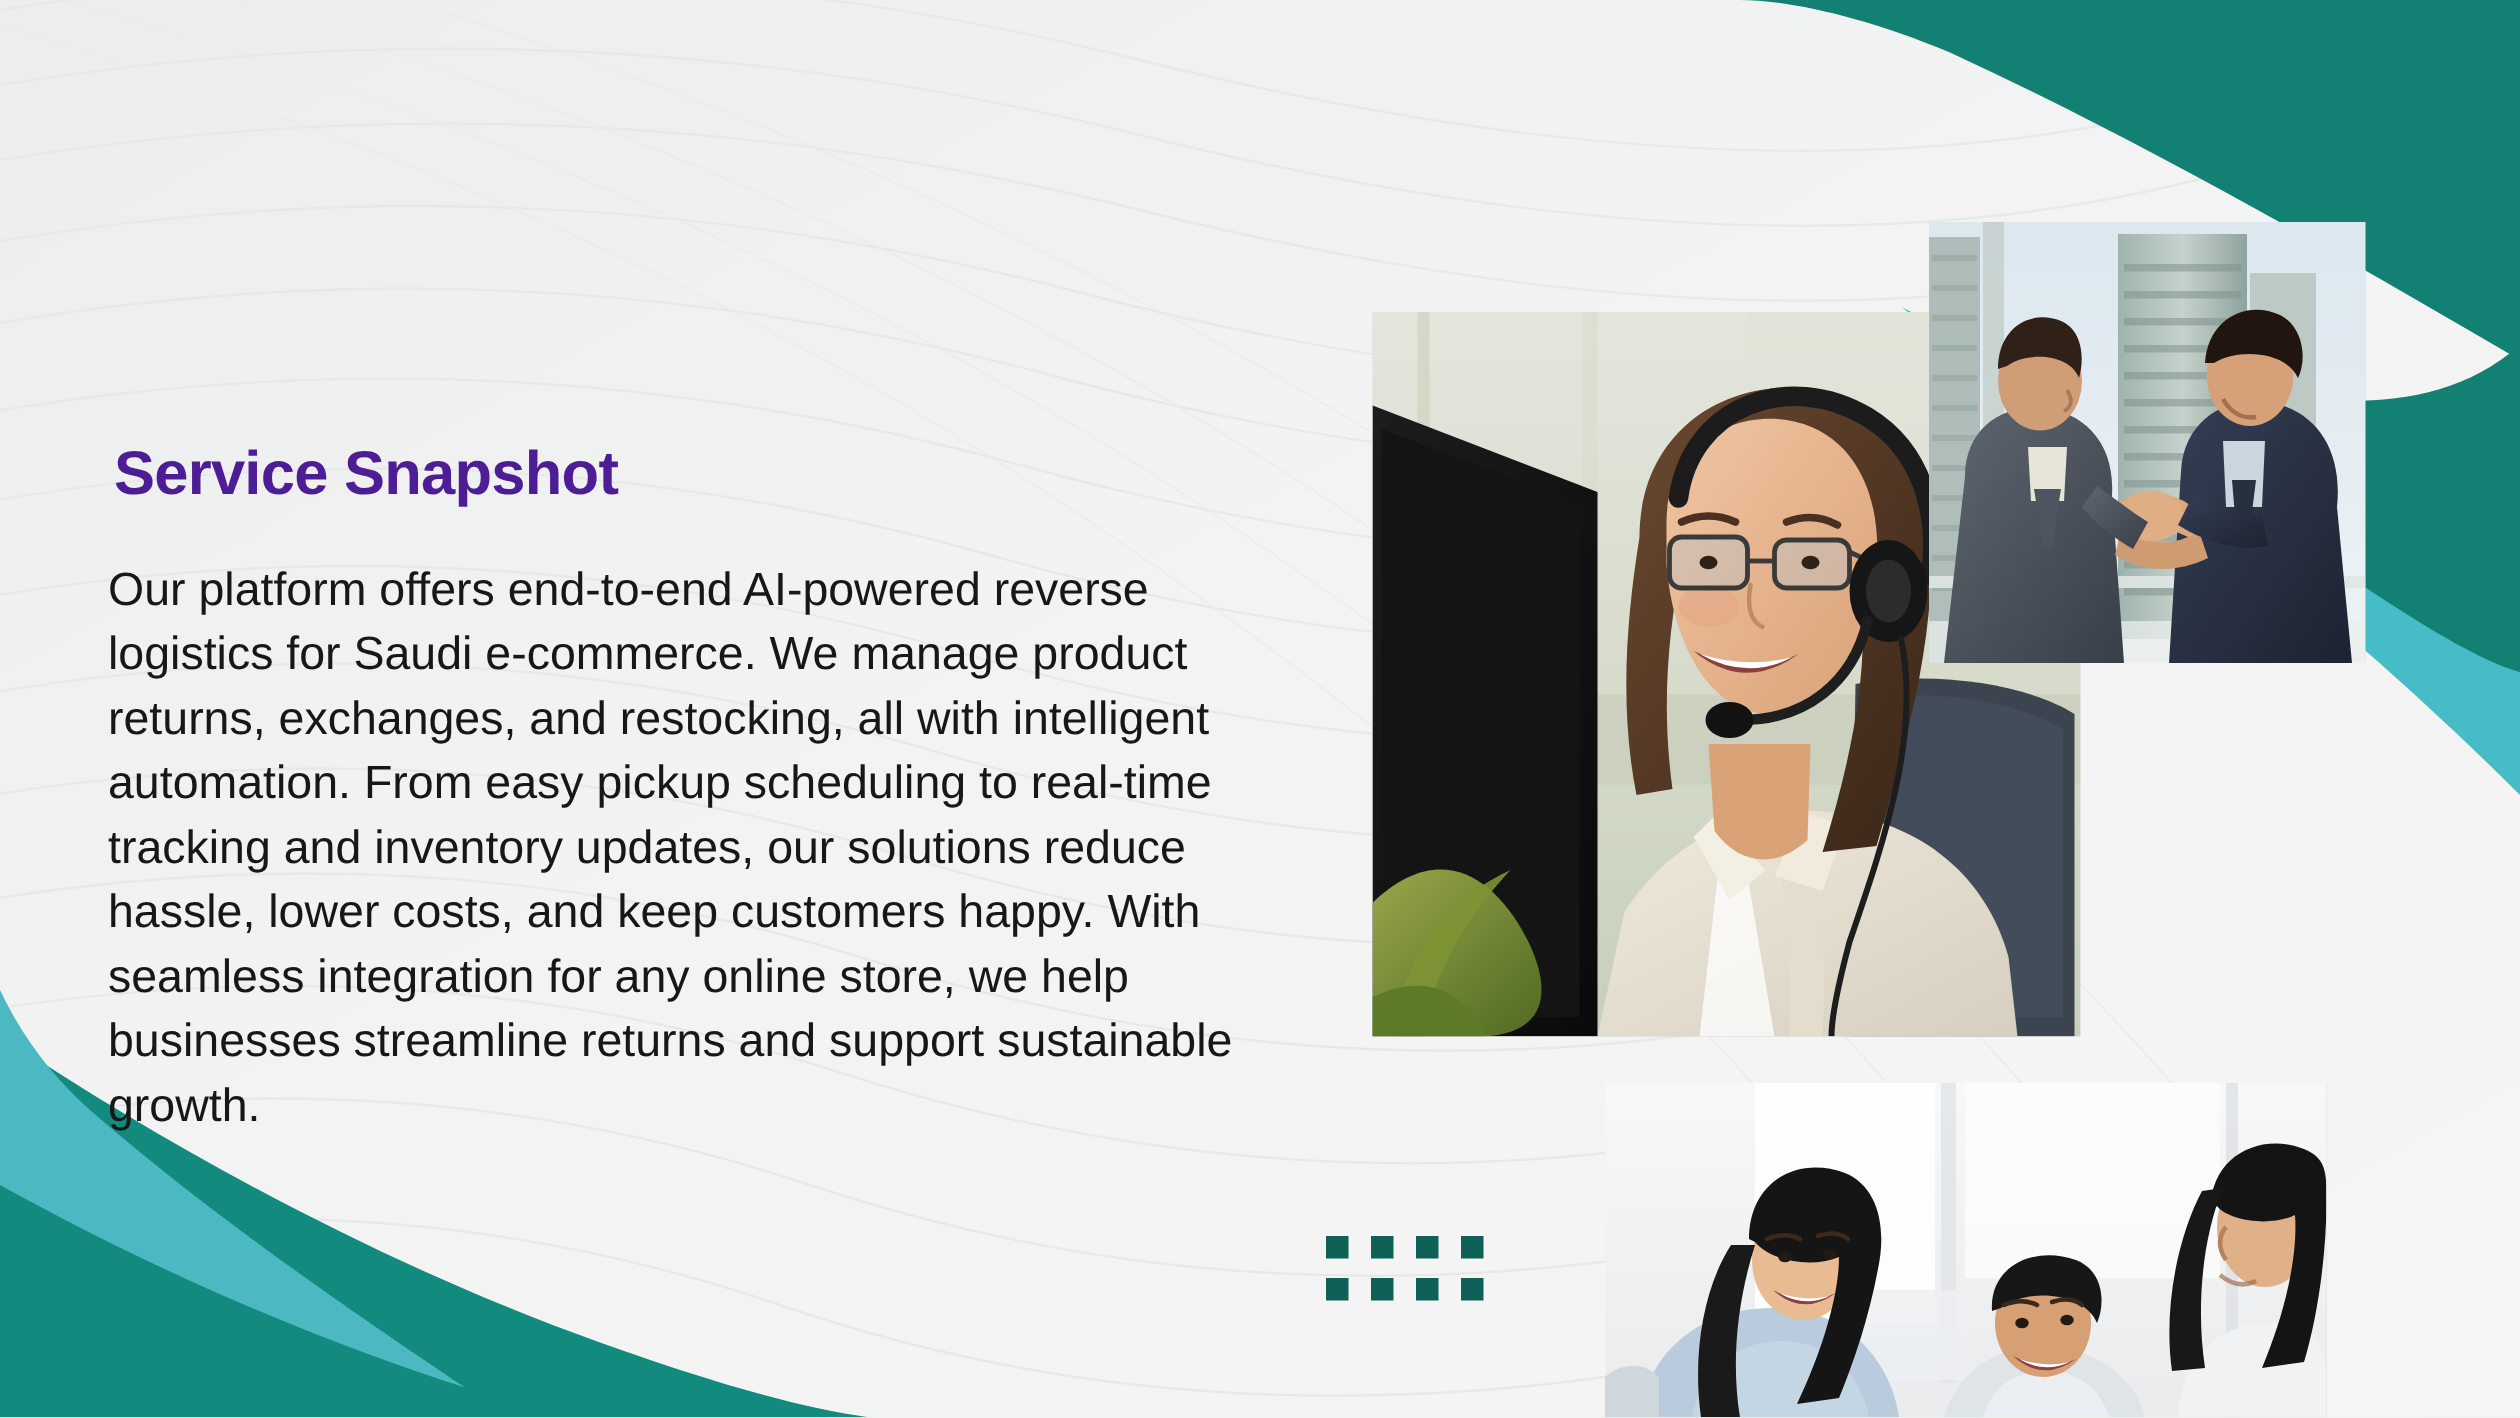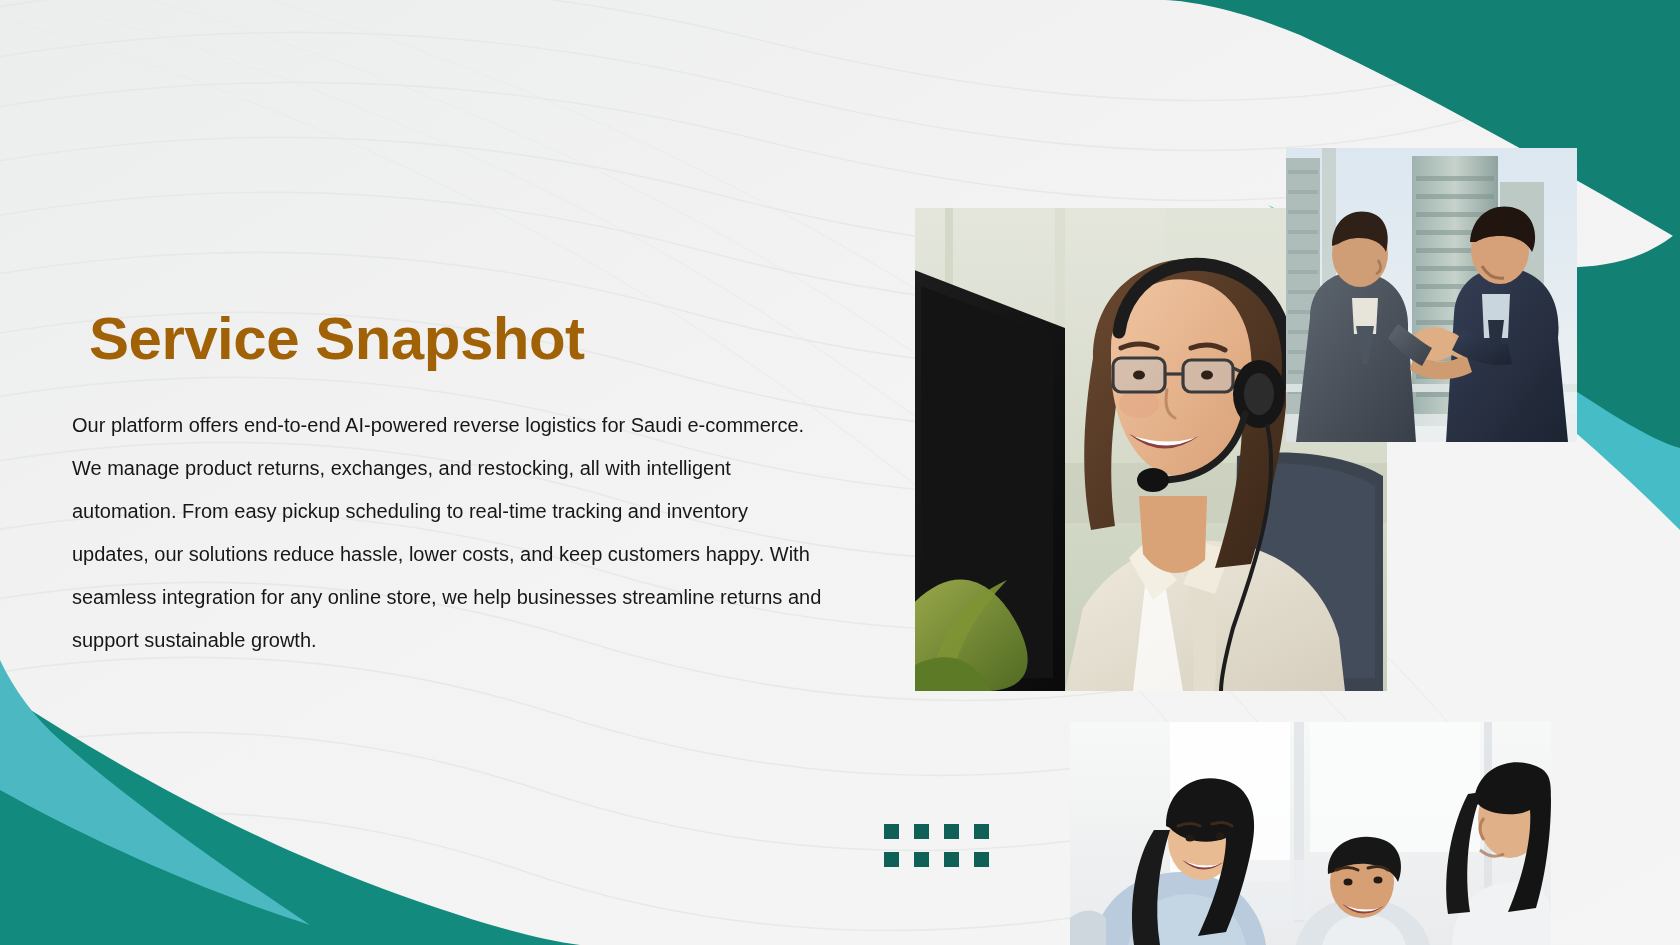--- a/index.html
+++ b/index.html
@@ -47,12 +47,12 @@
     width: 760px;
   }
   .page-title {
-    margin: 17px;
-    font-size: 60px;
+    margin: 4px;
+    font-size: 41px;
     line-height: 1.05;
     font-weight: bold;
     letter-spacing: -0.5px;
-    color: #a16207;
+    color: #4c1d95;
     font-family: "Liberation Sans", sans-serif;
   }
   .body-copy {

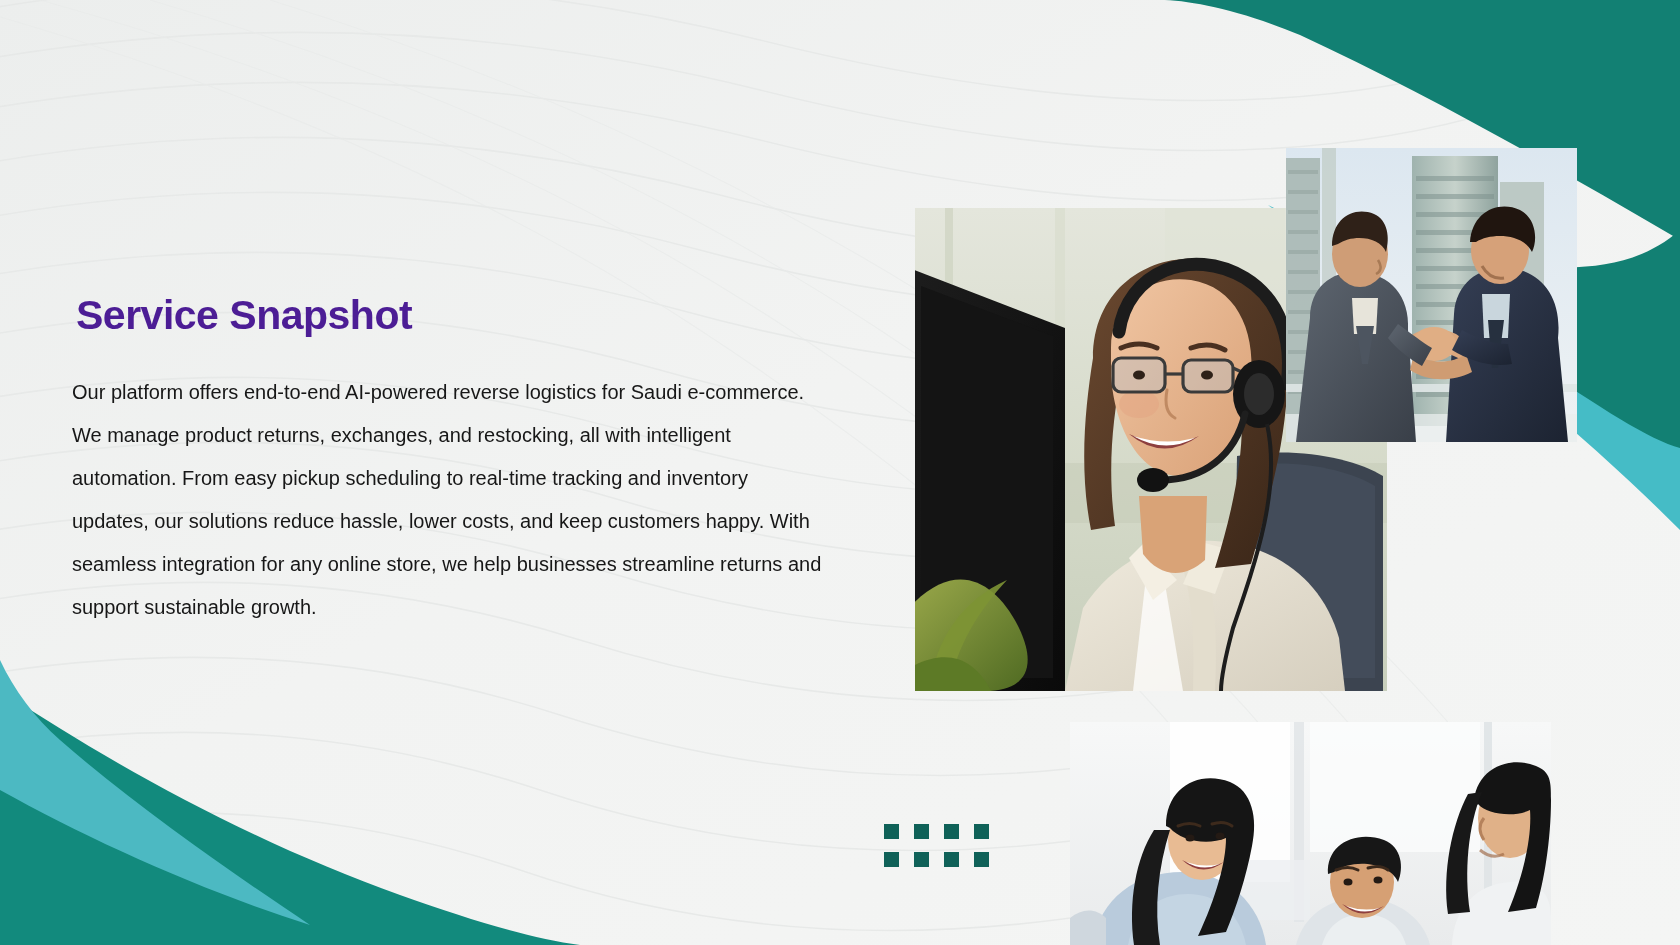--- a/index.html
+++ b/index.html
@@ -57,7 +57,7 @@
   }
   .body-copy {
     margin: 34px 0 0 0;
-    font-size: 20px;
+    font-size: 31px;
     line-height: 43px;
     color: #171717;
     font-family: "Liberation Sans", sans-serif;

